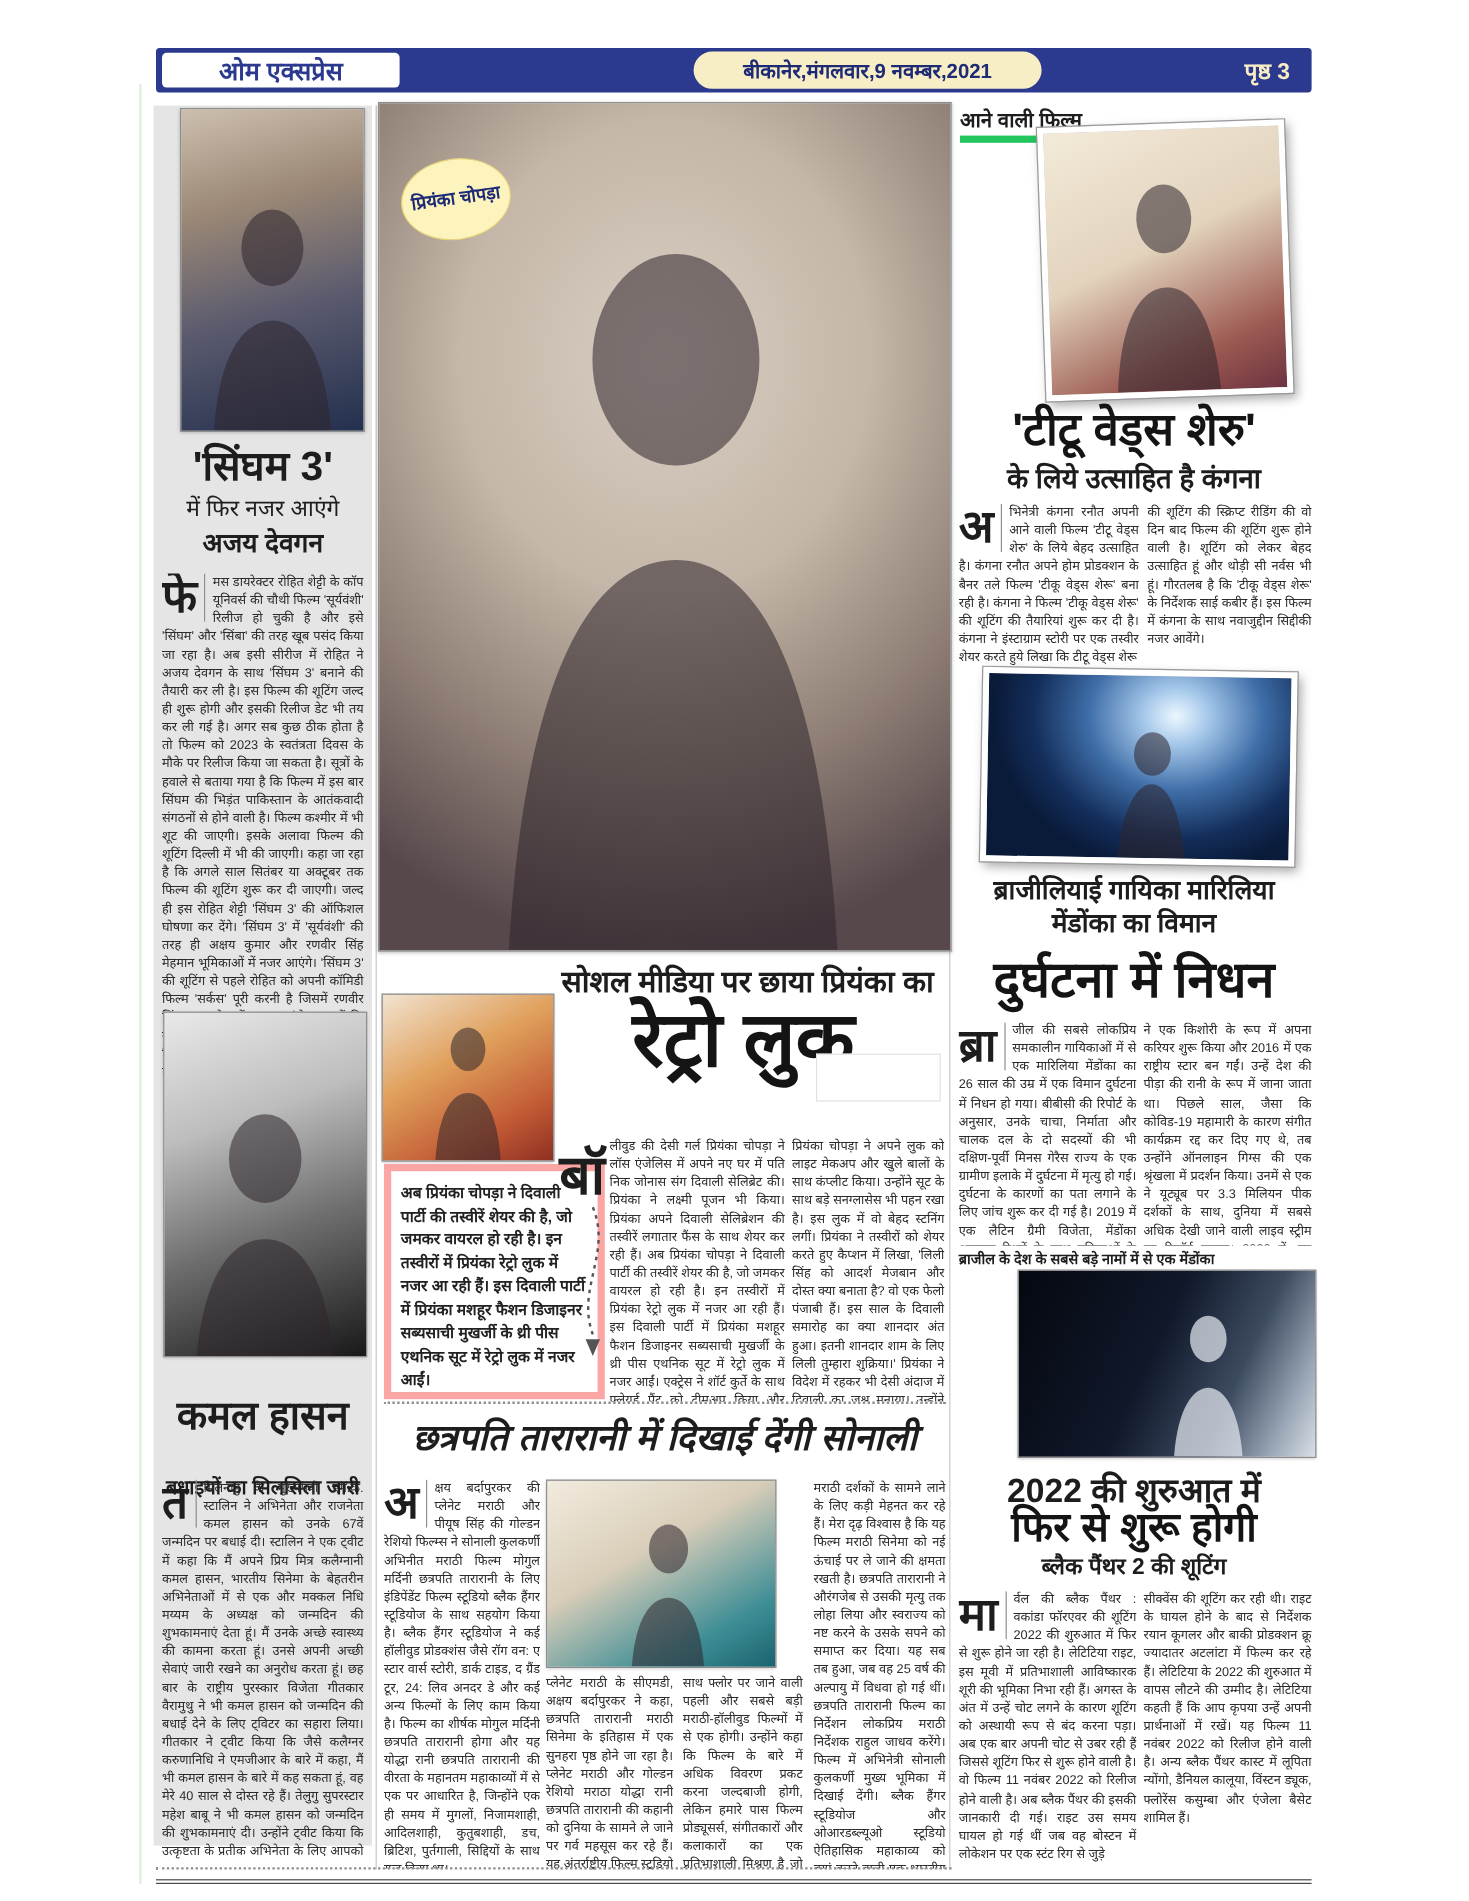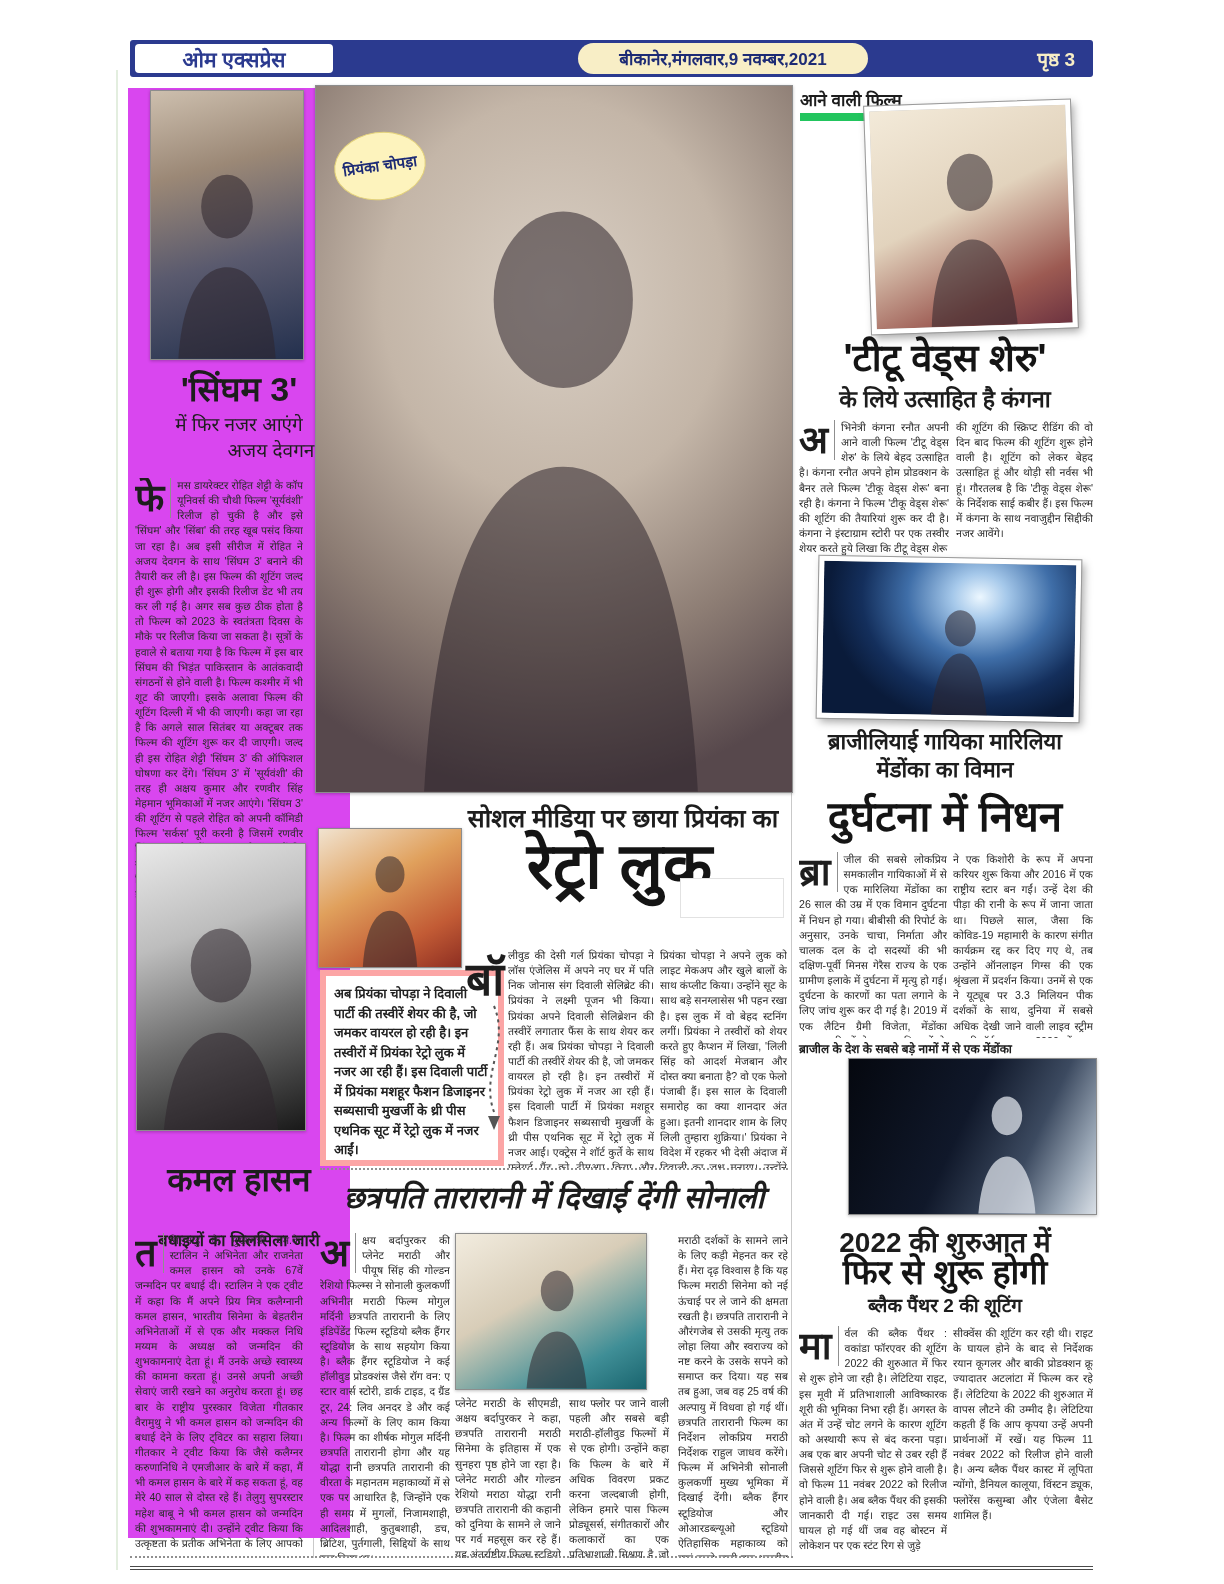--- a/index.html
+++ b/index.html
@@ -91,7 +91,7 @@
 
   
   #section-label{position:absolute;left:800px;top:88px;font-size:17px;font-weight:bold;color:#1d1d1d;
-                 border-bottom:8px solid #22c55e;padding-bottom:2px;}
+                 border-bottom:6px solid #22c55e;padding-bottom:2px;}
   #kg-h1{position:absolute;left:795px;top:330px;width:300px;text-align:center;font-size:38px;font-weight:bold;color:#141414;}
   #kg-h2{position:absolute;left:795px;top:382px;width:300px;text-align:center;font-size:23px;font-weight:bold;color:#1d1d1d;}
   #kg-col1{left:799px;top:420px;width:150px;height:138px;}

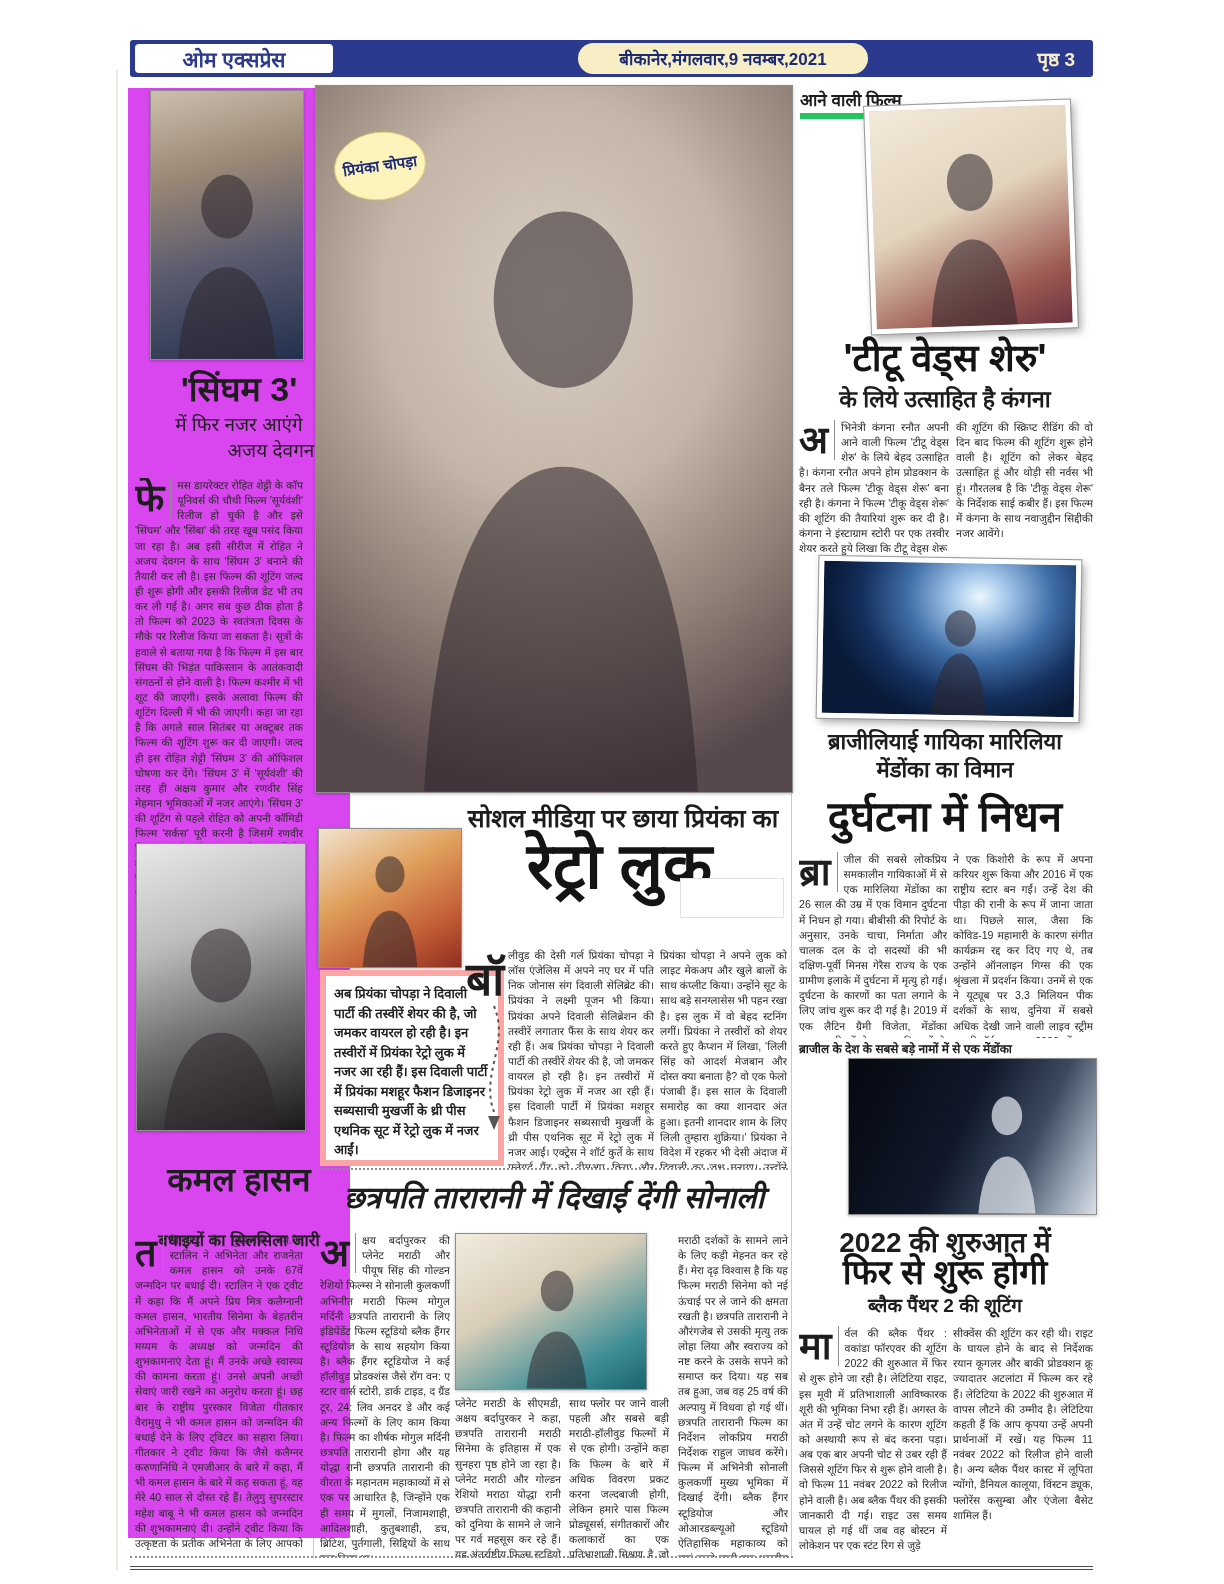--- a/index.html
+++ b/index.html
@@ -52,7 +52,7 @@
   #photo-bp .sil{left:28%;width:72%;}
 
   
-  #left-col{position:absolute;left:128px;top:88px;width:182px;height:1450px;background:#d946ef;padding-left:40px;}
+  #left-col{position:absolute;left:128px;top:88px;width:182px;height:1450px;background:#e5e5e5;}
   .hl{position:absolute;left:0;width:100%;text-align:center;color:#1d1d1d;line-height:1.15;}
   #sg-h1{top:282px;font-size:34px;font-weight:bold;}
   #sg-h2{top:326px;font-size:19px;font-weight:normal;}

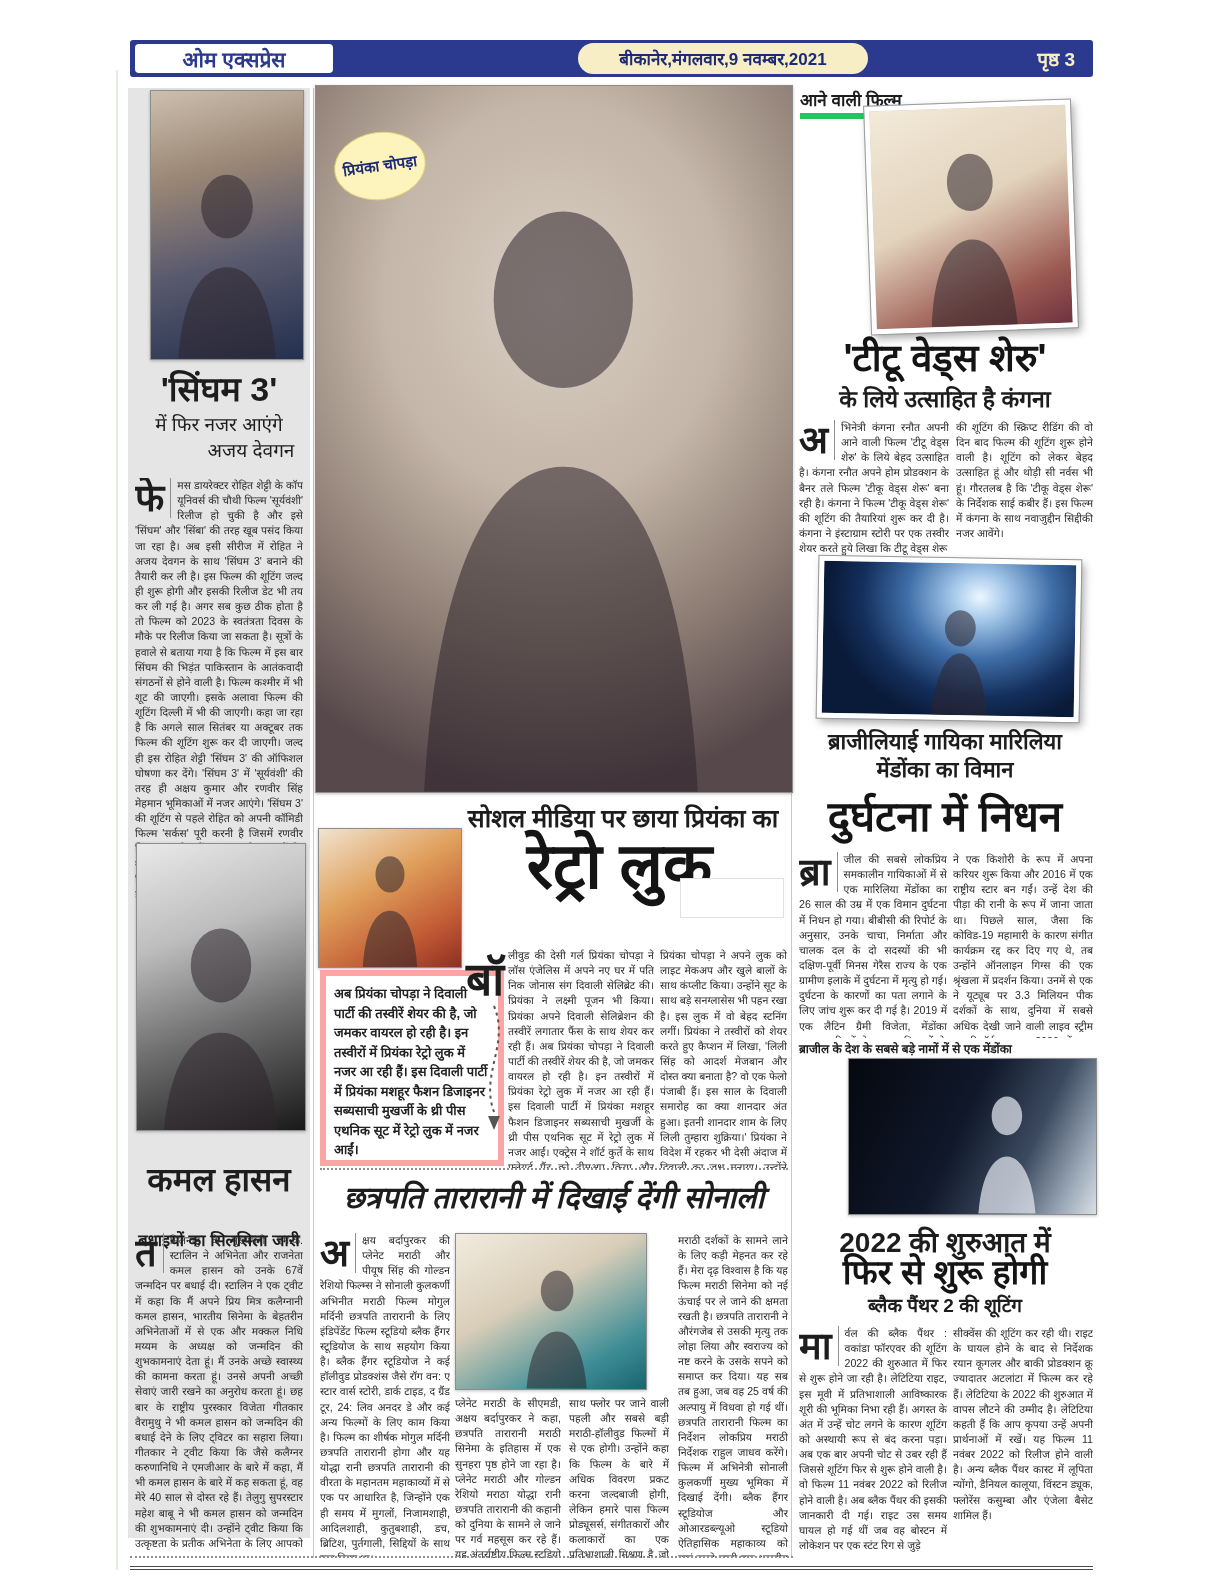--- a/index.html
+++ b/index.html
@@ -56,7 +56,7 @@
   .hl{position:absolute;left:0;width:100%;text-align:center;color:#1d1d1d;line-height:1.15;}
   #sg-h1{top:282px;font-size:34px;font-weight:bold;}
   #sg-h2{top:326px;font-size:19px;font-weight:normal;}
-  #sg-h3{top:352px;font-size:19px;font-weight:normal;margin-left:32px;}
+  #sg-h3{top:352px;font-size:22px;font-weight:bold;}
   #km-h1{top:1018px;font-size:12px;font-weight:bold;}
   #km-h2{top:1073px;font-size:33px;font-weight:bold;}
   #km-h3{top:1115px;font-size:16.5px;font-weight:bold;margin-top:28px;}

